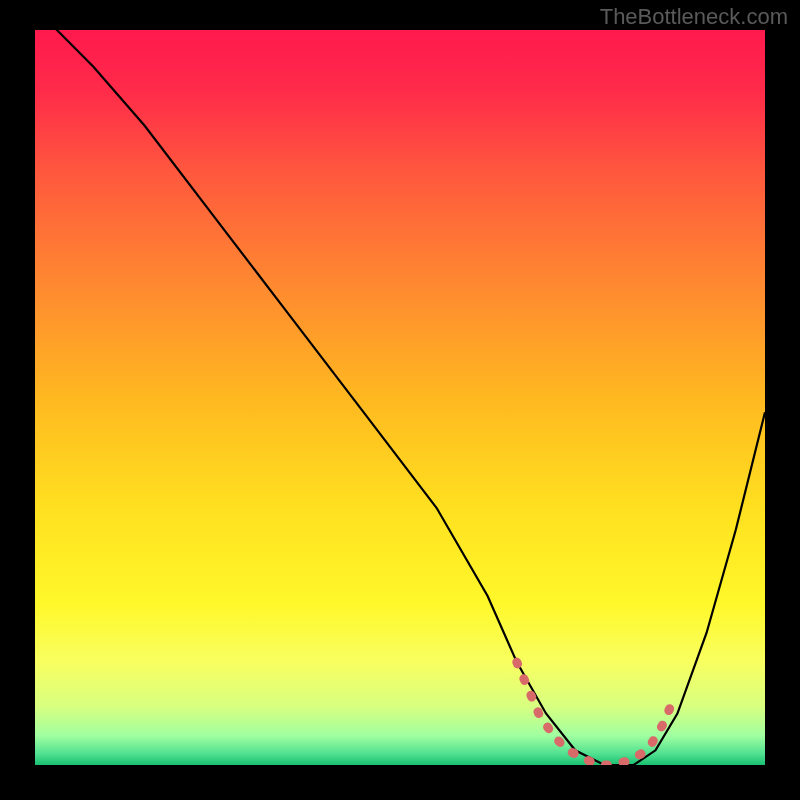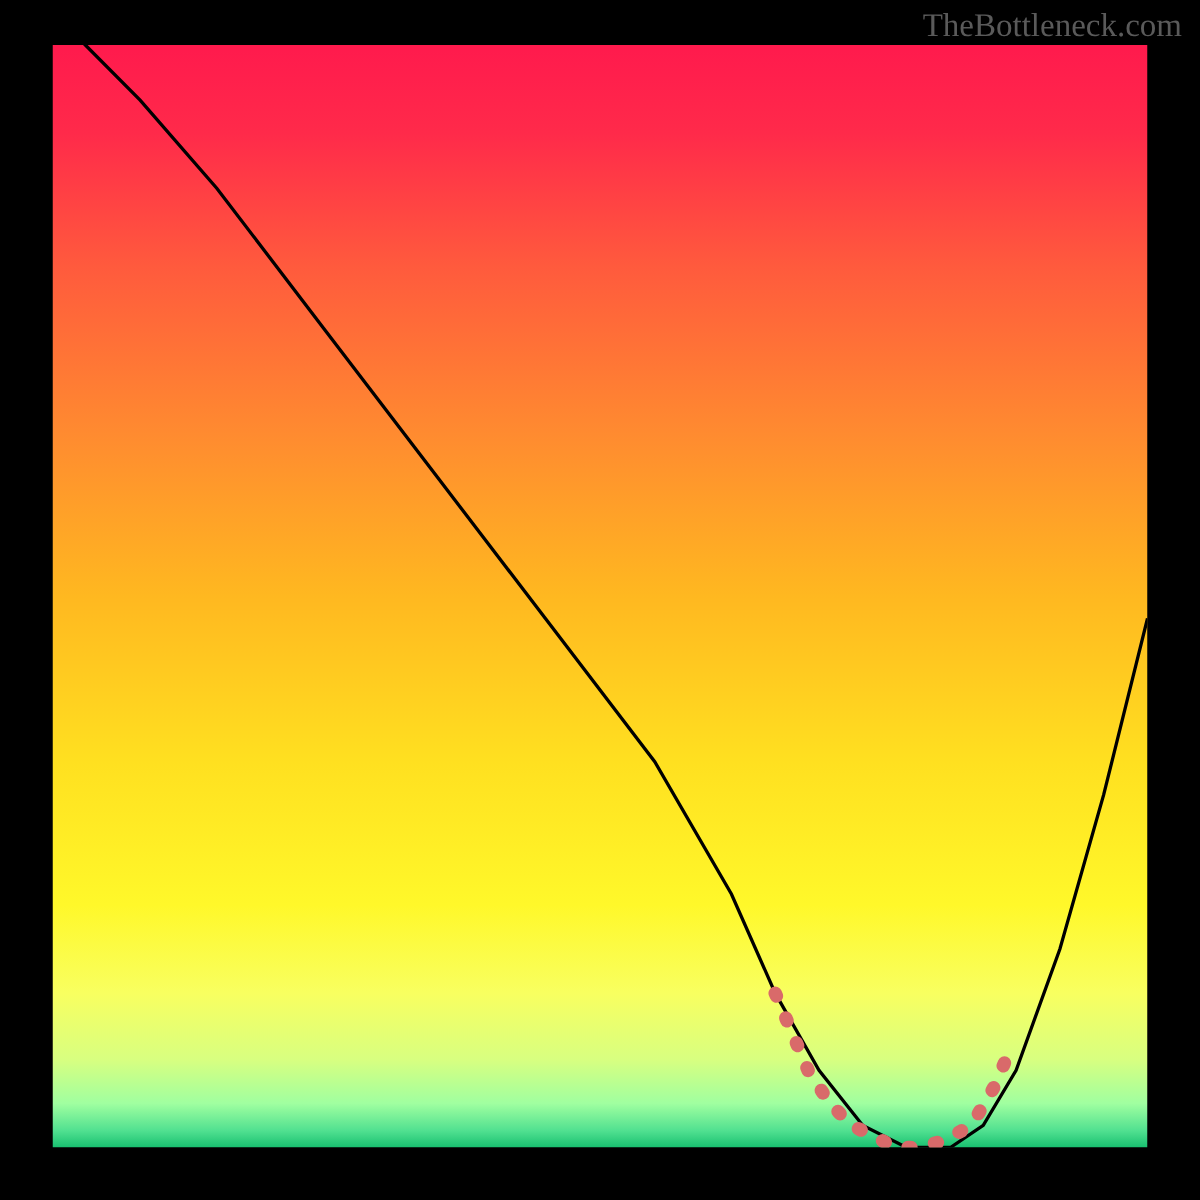--- a/index.html
+++ b/index.html
@@ -4,7 +4,7 @@
 <style>
   * { margin: 0; padding: 0; box-sizing: border-box; }
   body { width: 800px; height: 800px; background: #000; font-family: Arial, sans-serif; overflow: hidden; }
-  .watermark { position: absolute; top: 4px; right: 12px; color: #5a5a5a; font-size: 22px; font-weight: 500; z-index: 10; font-family: Liberation Serif, serif; }
+  .watermark { position: absolute; top: 4px; right: 12px; color: #5a5a5a; font-size: 22px; font-weight: 500; z-index: 10; }
   .plot-area { position: absolute; left: 35px; top: 30px; width: 730px; height: 735px; }
   .gradient-bg { position: absolute; left: 0; top: 0; width: 100%; height: 100%; }
   svg.curve { position: absolute; left: 0; top: 0; width: 100%; height: 100%; }

